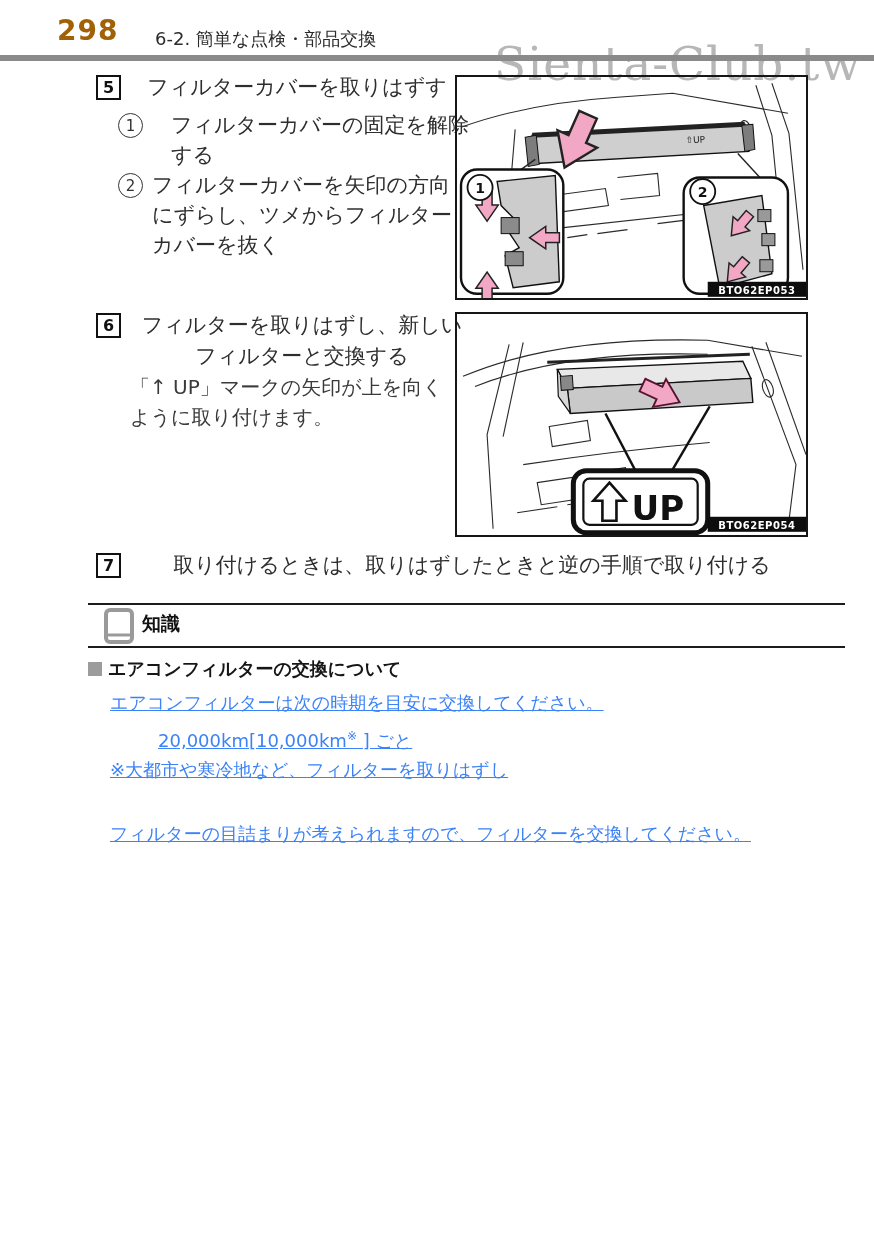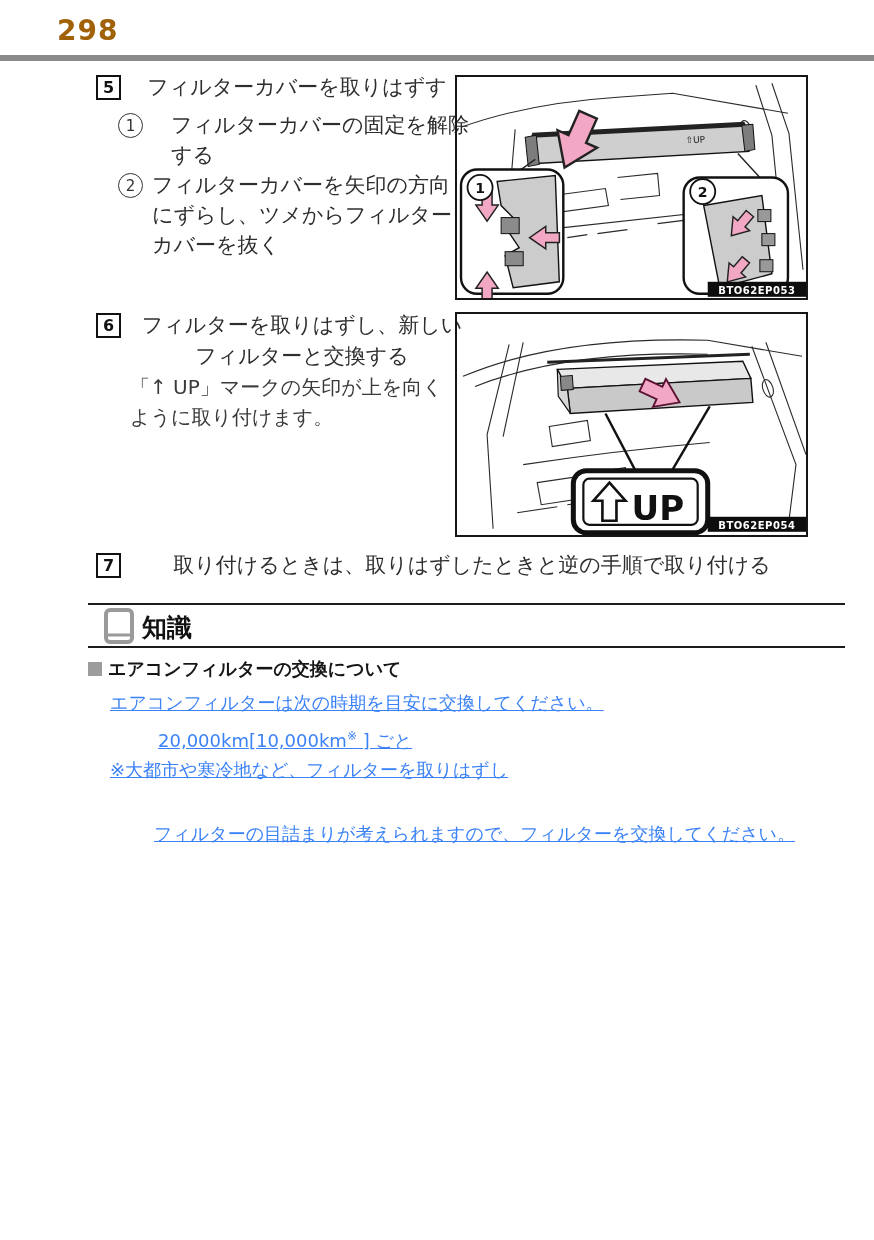--- a/index.html
+++ b/index.html
@@ -64,6 +64,7 @@
   <div class="content">
 
     <div class="abs page-num">298</div>
+    <div class="abs section-title">6-2. 簡単な点検・部品交換</div>
     <div class="abs header-rule"></div>
 
     <div class="step-row" style="left:96px;top:72px;">

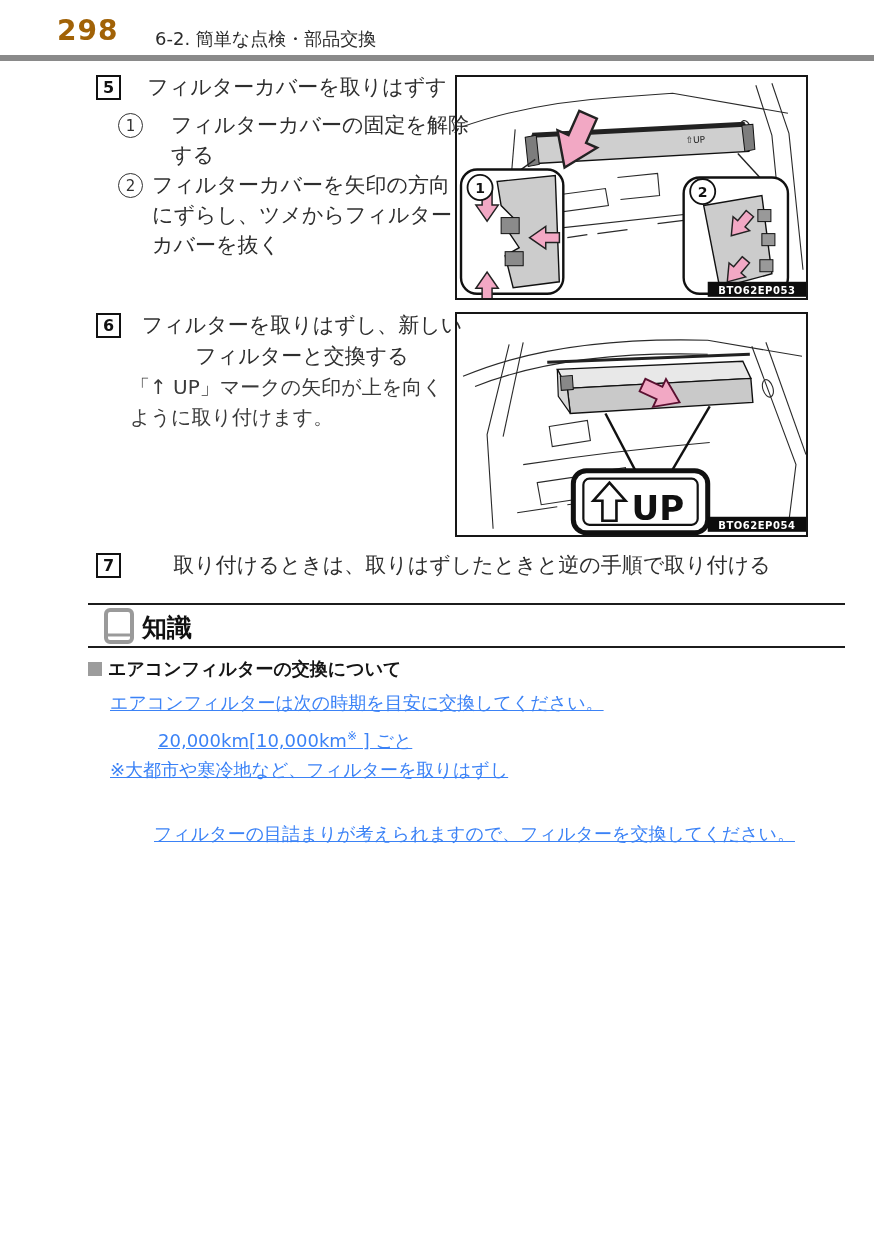--- a/index.html
+++ b/index.html
@@ -60,6 +60,7 @@
 
 <div class="page">
 
+  <div class="abs watermark">Sienta-Club.tw</div>
 
   <div class="content">
 

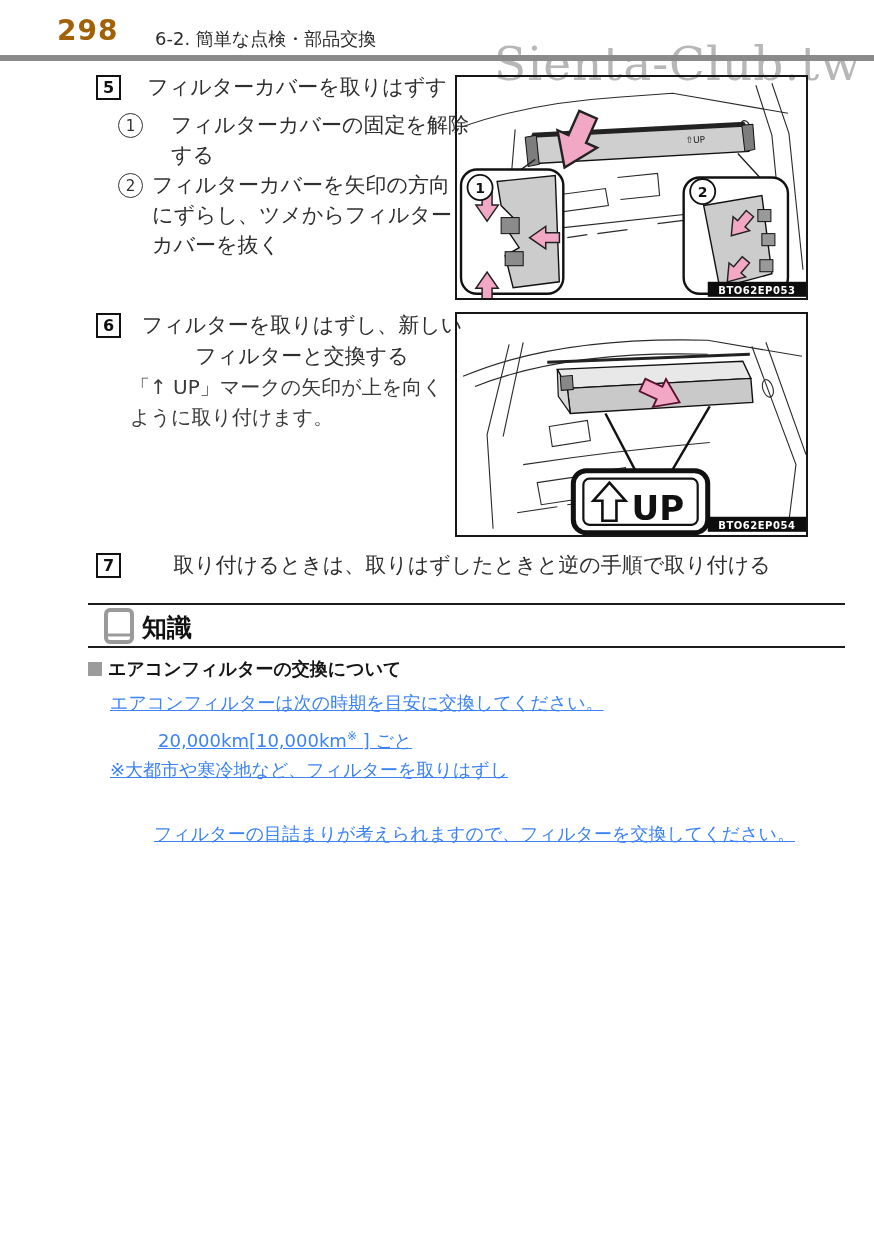--- a/index.html
+++ b/index.html
@@ -47,7 +47,7 @@
   .figure svg{display:block;width:100%;height:100%;}
   
   .k-rule{left:88px;width:757px;height:2px;background:#1c1c1c;}
-  .k-title{left:142px;top:611px;font-size:25px;font-weight:bold;color:#111;}
+  .k-title{left:142px;top:611px;font-size:19px;font-weight:bold;color:#111;}
   .k-icon{left:104px;top:608px;width:30px;height:36px;}
   .k-heading{position:absolute;display:flex;align-items:flex-start;}
   .sq-bullet{width:14px;height:14px;background:#9c9c9c;flex:0 0 auto;margin-top:4px;}

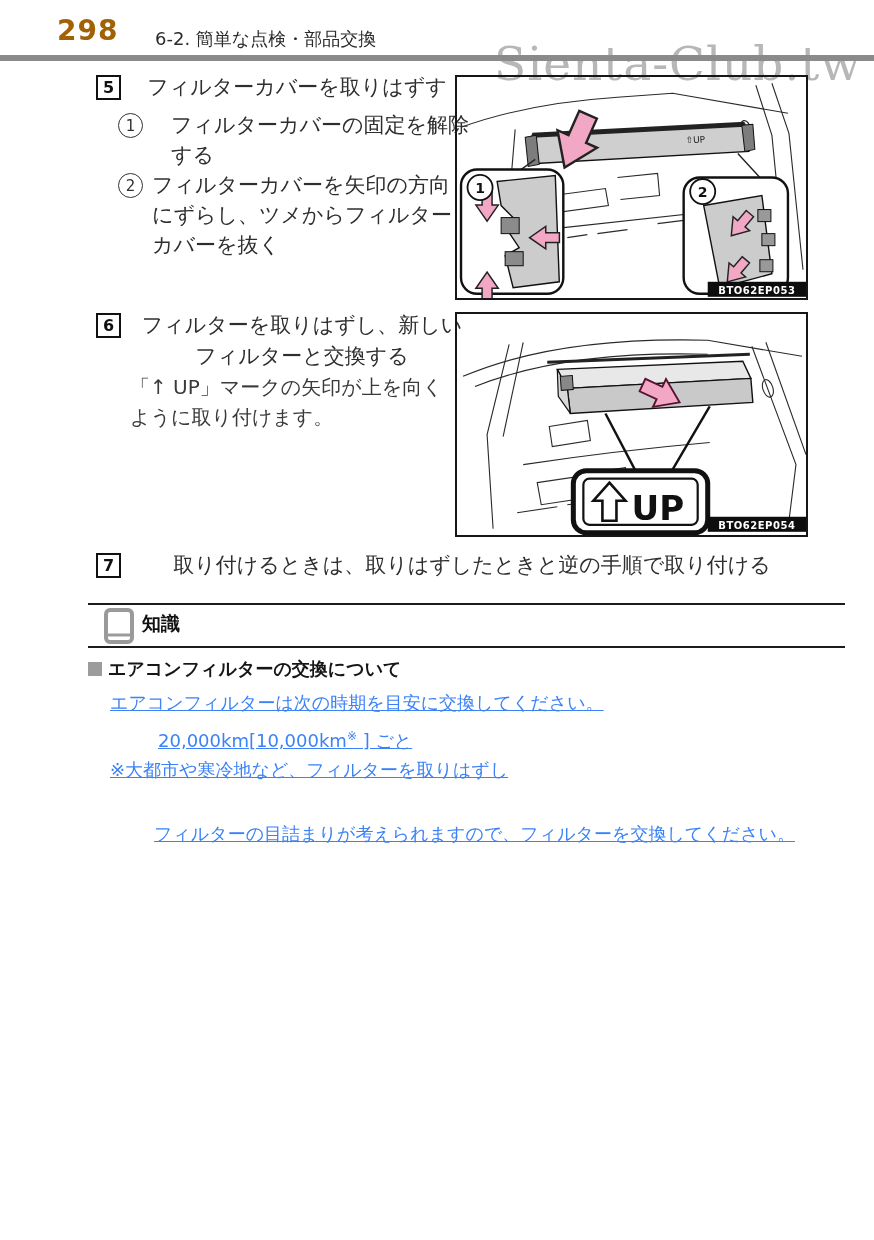--- a/index.html
+++ b/index.html
@@ -231,7 +231,7 @@
     </div>
     <div class="k-body" style="left:110px;top:758px;">※大都市や寒冷地など、フィルターを取りはずし</div>
 
-    <div class="k-body" style="left:110px;top:822px;margin-left:44px;">フィルターの目詰まりが考えられますので、フィルターを交換してください。</div>
+    <div class="k-body" style="left:110px;top:822px;">フィルターの目詰まりが考えられますので、フィルターを交換してください。</div>
 
   </div>
 </div>

